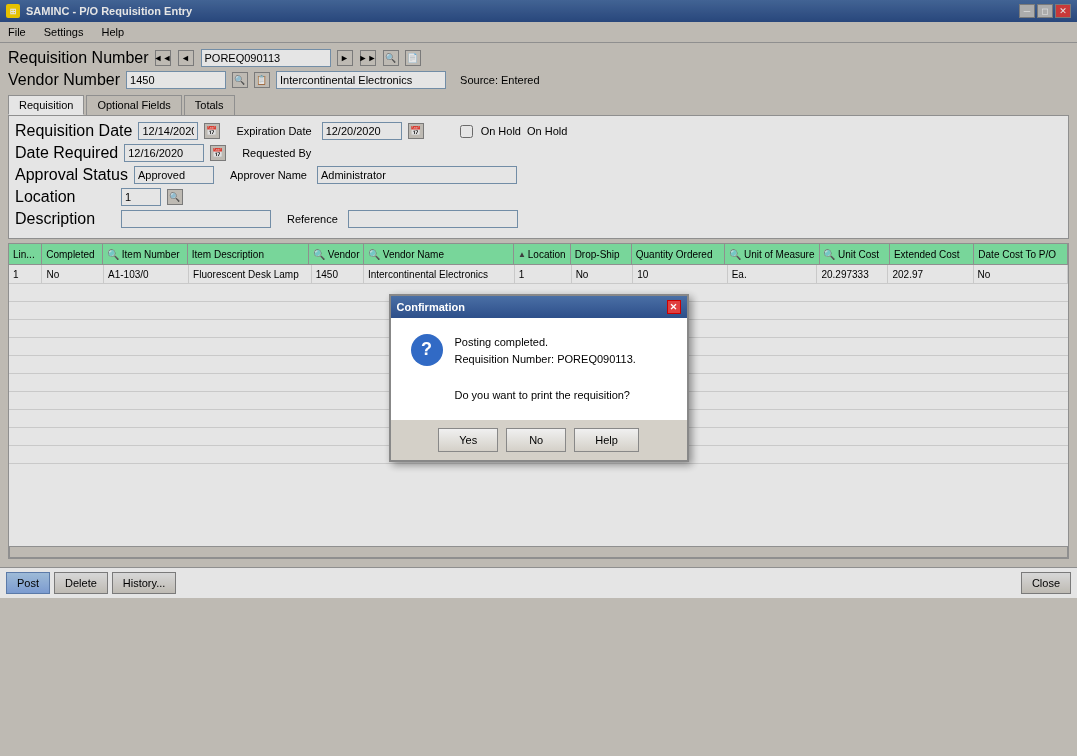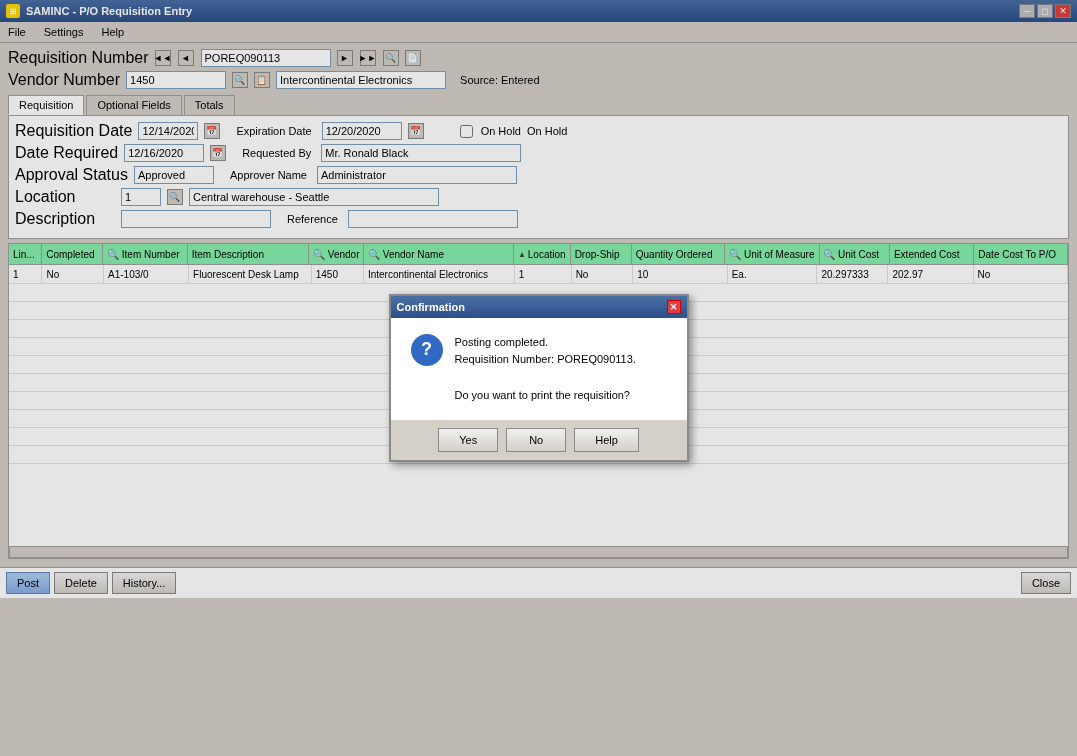--- a/index.html
+++ b/index.html
@@ -371,7 +371,6 @@
         <input class="field-input" style="width: 80px;" value="12/16/2020">
         <div class="small-icon-btn">📅</div>
         <span style="margin-left:10px;">Requested By</span>
-        <input class="field-input" style="width: 200px; margin-left: 4px;" value="Mr. Ronald Black">
       </div>
 
       <div class="field-row">

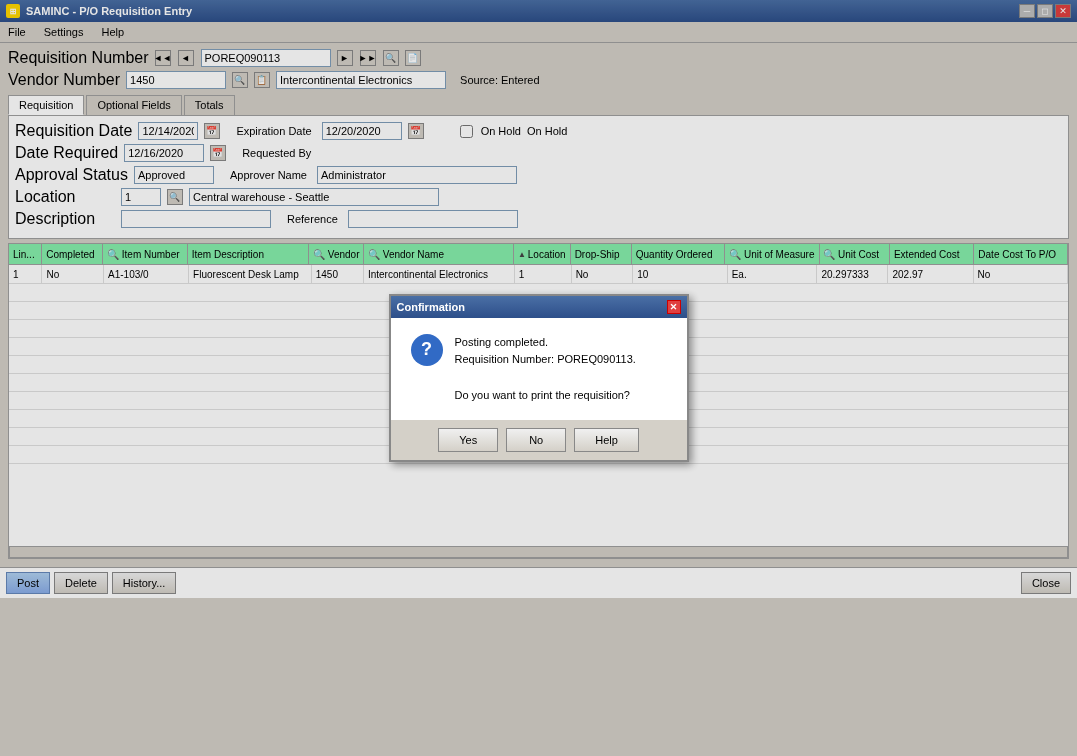--- a/index.html
+++ b/index.html
@@ -384,7 +384,6 @@
         <span class="field-label">Location</span>
         <input class="field-input" style="width: 40px;" value="1">
         <div class="small-icon-btn">🔍</div>
-        <input class="field-input" style="width: 250px;" value="Central warehouse - Seattle">
       </div>
 
       <div class="field-row">

